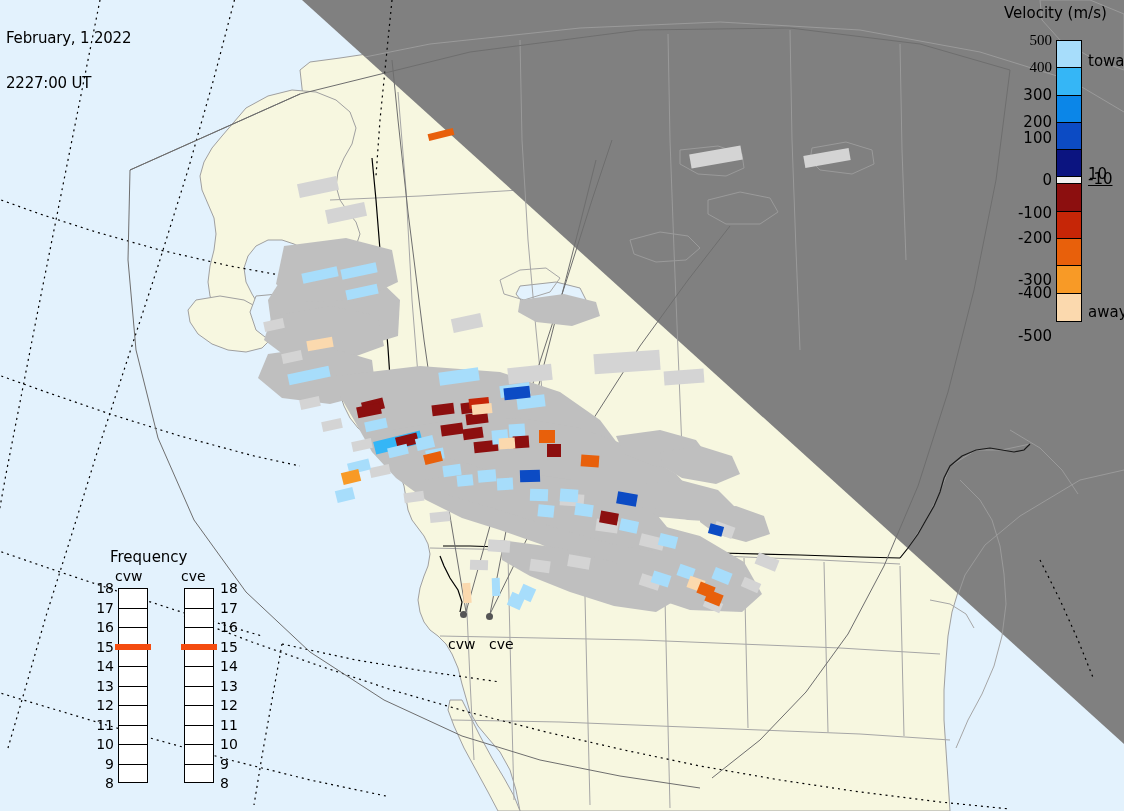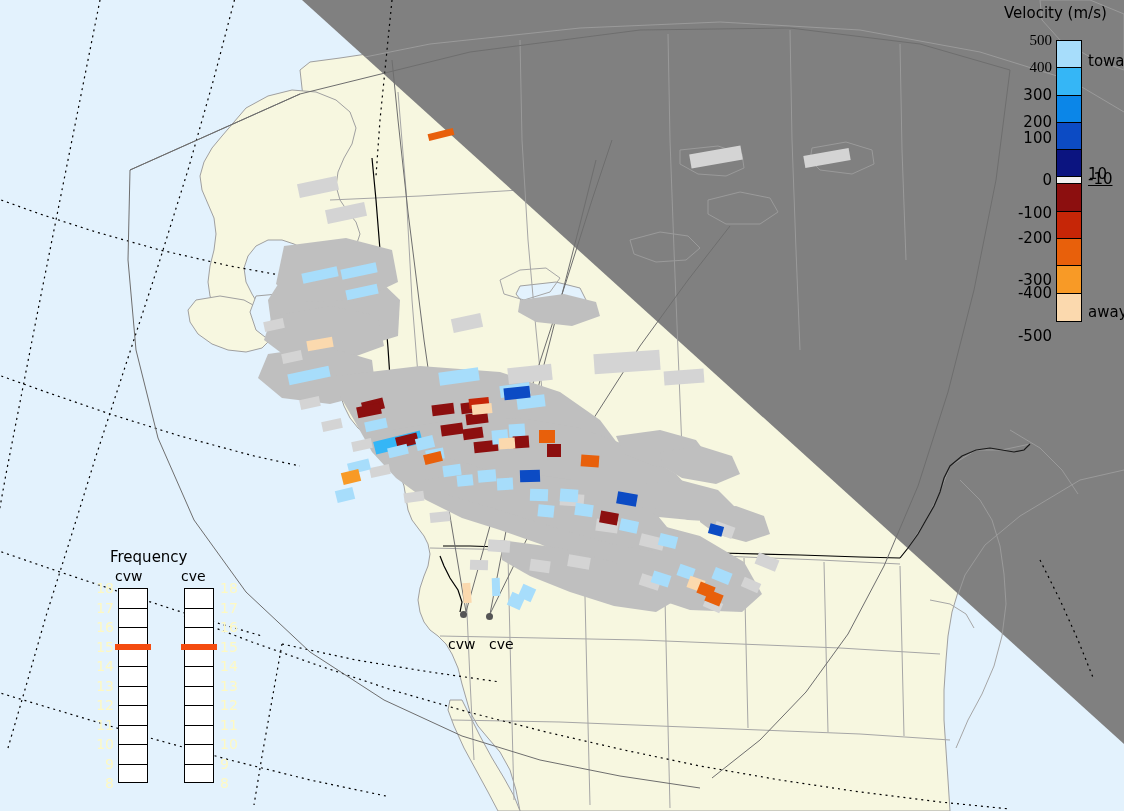--- a/index.html
+++ b/index.html
@@ -341,6 +341,10 @@
 
   </svg>
 
+  <div id="title">
+    <div>February, 1 2022</div>
+    <div>2227:00 UT</div>
+  </div>
 
   <div id="stationlayer">
       <div class="stdot" style="left: 460px; top: 611px;"></div>

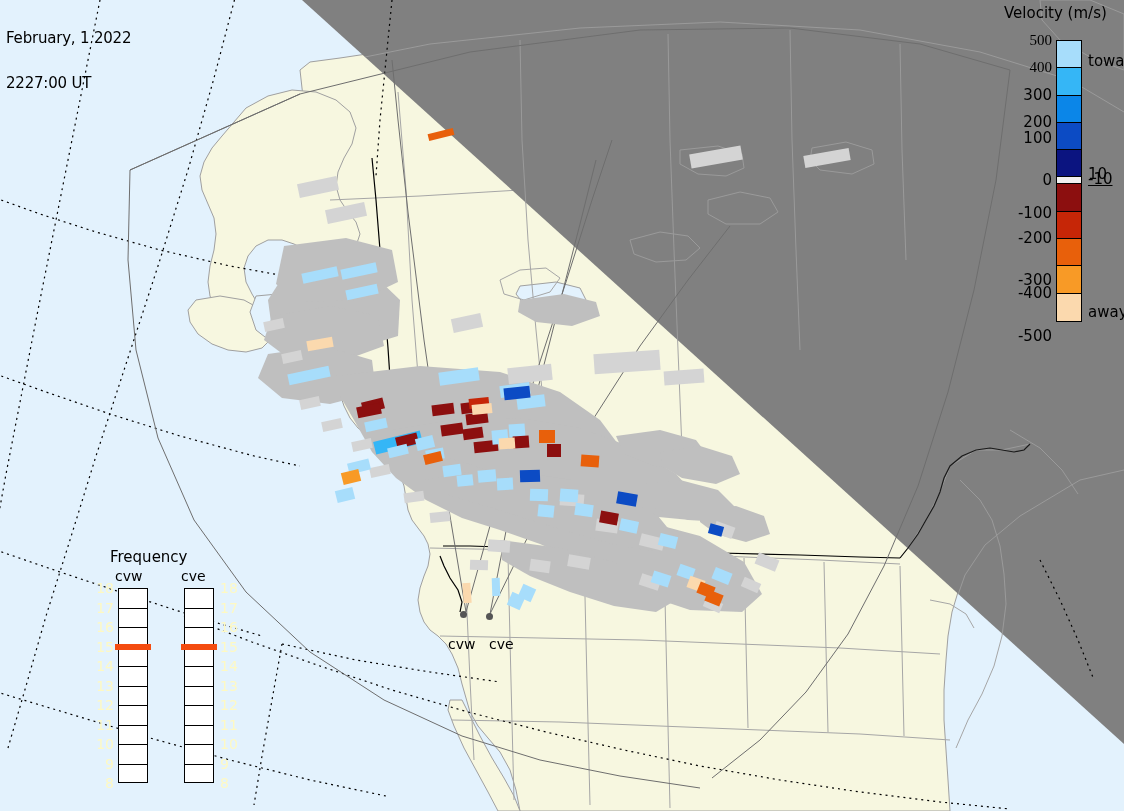--- a/index.html
+++ b/index.html
@@ -37,7 +37,7 @@
   .fcell{width:100%;box-sizing:border-box;border-bottom:1px solid #000;}
   .fcell:last-child{border-bottom:none;}
   .fmark{position:absolute;height:6px;background:#f44c10;}
-  .ftick{position:absolute;font-size:14px;color:#fef9c3;white-space:nowrap;
+  .ftick{position:absolute;font-size:14px;color:#000000;white-space:nowrap;
          transform:translateY(-50%);}
   .ftick.left{text-align:right;}
   .ftick.right{text-align:left;}

